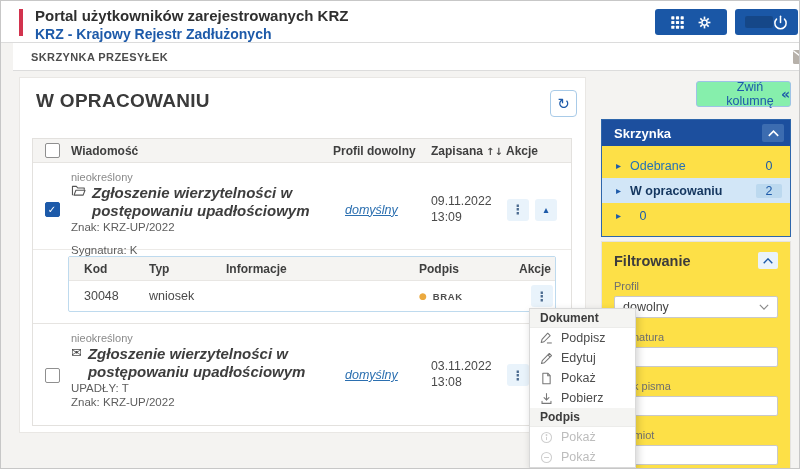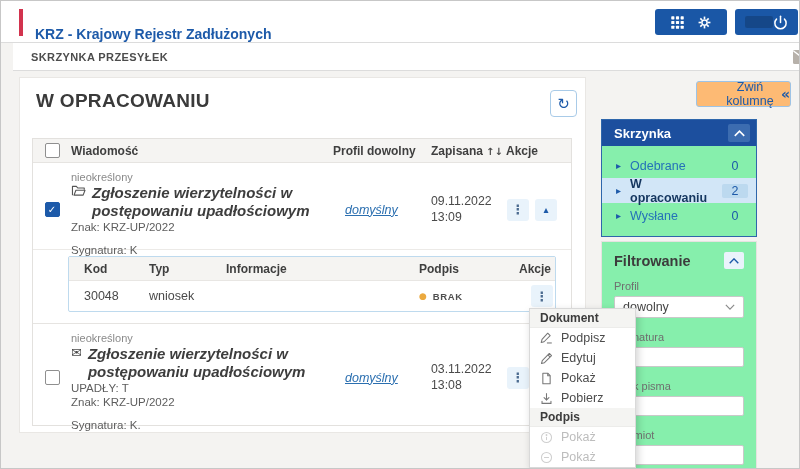--- a/index.html
+++ b/index.html
@@ -110,6 +110,7 @@
 
   <div class="topbar">
     <div class="brand-accent"></div>
+    <div class="app-title">Portal użytkowników zarejestrowanych KRZ</div>
     <div class="app-subtitle">KRZ - Krajowy Rejestr Zadłużonych</div>
 
     <button class="top-btn apps-btn">

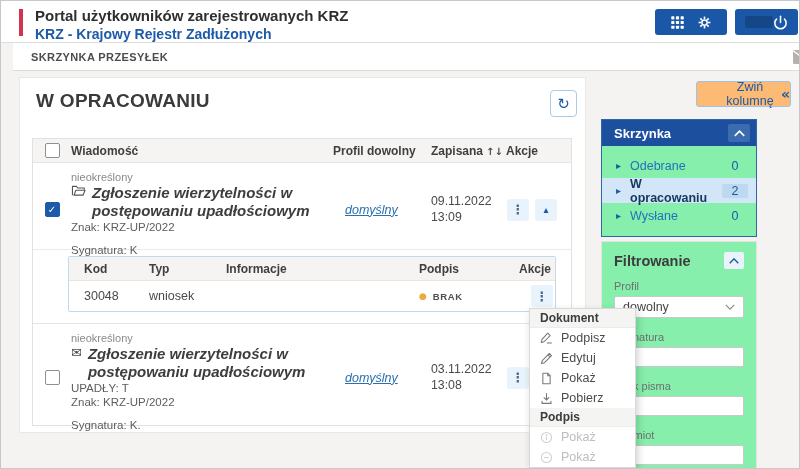--- a/index.html
+++ b/index.html
@@ -69,7 +69,7 @@
   .row2 { border-bottom:none; }
 
   
-  .collapse-col-btn { position:absolute; left:695px; top:80px; width:95px; height:26px; background:#fdba74; border:1px solid #9dc3e6; border-radius:3px; color:#1d5aa9; font-size:12.5px; display:flex; align-items:center; justify-content:center; cursor:pointer; font-family:"Liberation Sans",sans-serif;padding-left:22px; }
+  .collapse-col-btn { position:absolute; left:695px; top:80px; width:95px; height:26px; background:#86efac; border:1px solid #9dc3e6; border-radius:3px; color:#1d5aa9; font-size:12.5px; display:flex; align-items:center; justify-content:center; cursor:pointer; font-family:"Liberation Sans",sans-serif;padding-left:22px; }
   .dbl-chev { font-size:14px; font-weight:bold; line-height:1; }
 
   .panel { position:absolute; left:600px; width:156px; background:#86efac; }

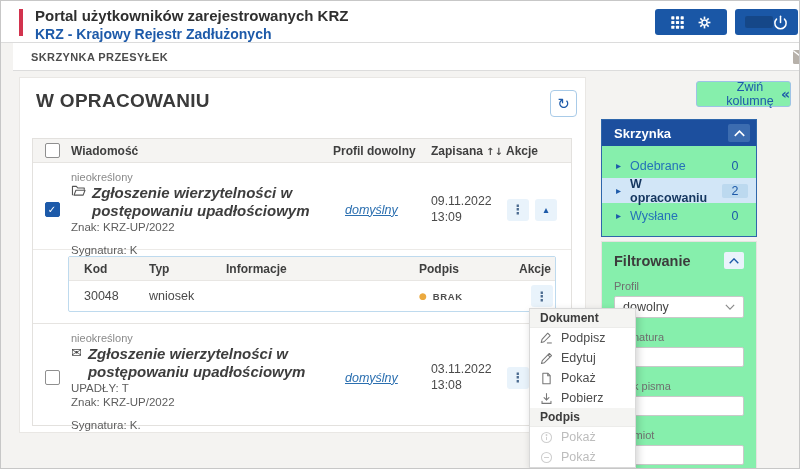--- a/index.html
+++ b/index.html
@@ -72,7 +72,7 @@
   .collapse-col-btn { position:absolute; left:695px; top:80px; width:95px; height:26px; background:#86efac; border:1px solid #9dc3e6; border-radius:3px; color:#1d5aa9; font-size:12.5px; display:flex; align-items:center; justify-content:center; cursor:pointer; font-family:"Liberation Sans",sans-serif;padding-left:22px; }
   .dbl-chev { font-size:14px; font-weight:bold; line-height:1; }
 
-  .panel { position:absolute; left:600px; width:156px; background:#86efac; }
+  .panel { position:absolute; left:600px; width:190px; background:#fde047; }
   .skrzynka-panel { top:118px; border:1px solid #2e66ab; }
   .panel-head-blue { height:26px; background:#1c4f9e; color:#fff; font-size:13px; font-weight:bold; display:flex; align-items:center; padding:0 6px 0 12px; justify-content:space-between; }
   .chev-btn-blue { width:22px; height:18px; background:#3c6cb0; border:none; border-radius:2px; display:flex; align-items:center; justify-content:center; cursor:pointer; }

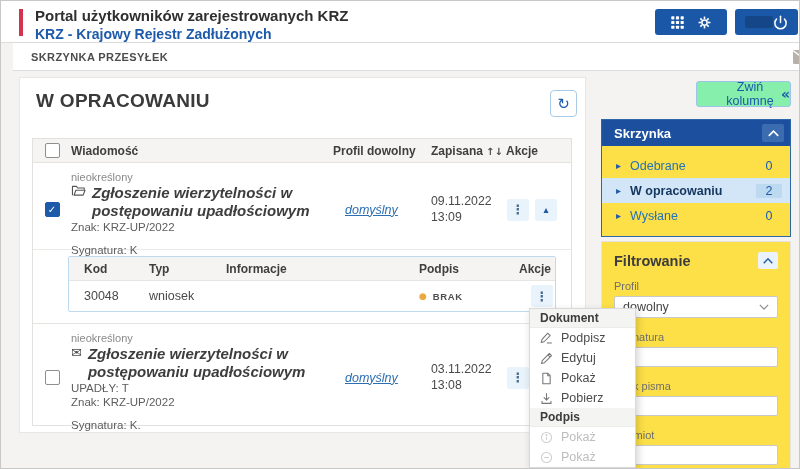--- a/index.html
+++ b/index.html
@@ -297,7 +297,6 @@
       </div>
       <div class="box-item">
         <span class="glyph arr">▸</span>
-        <span class="lbl">Wysłane</span>
         <span class="cnt">0</span>
       </div>
     </div>

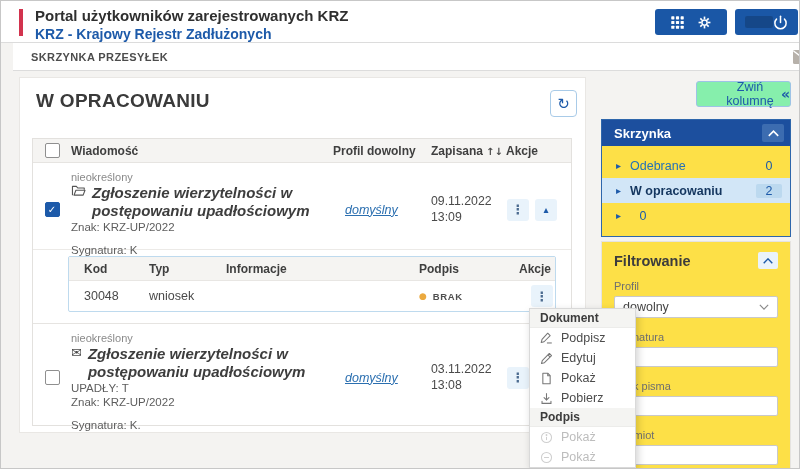--- a/index.html
+++ b/index.html
@@ -254,7 +254,6 @@
           </div>
           <div class="meta">UPADŁY: T</div>
           <div class="meta">Znak: KRZ-UP/2022</div>
-          <div class="sygn">Sygnatura: K.</div>
         </div>
         <span class="vcenter profil-link">domyślny</span>
         <div class="vcenter datecell">

